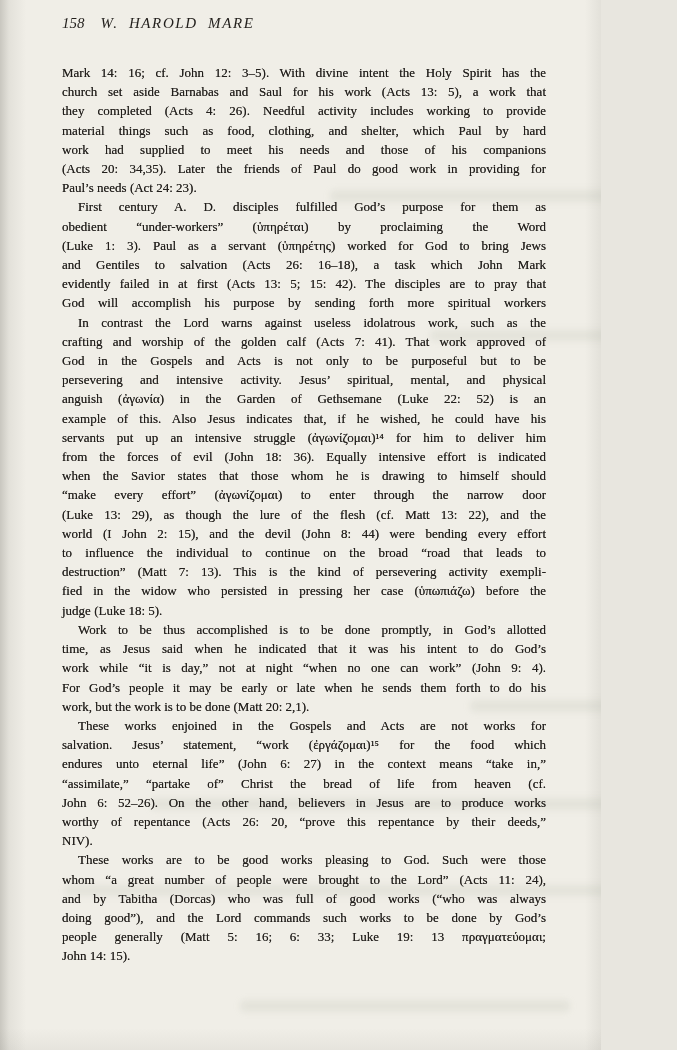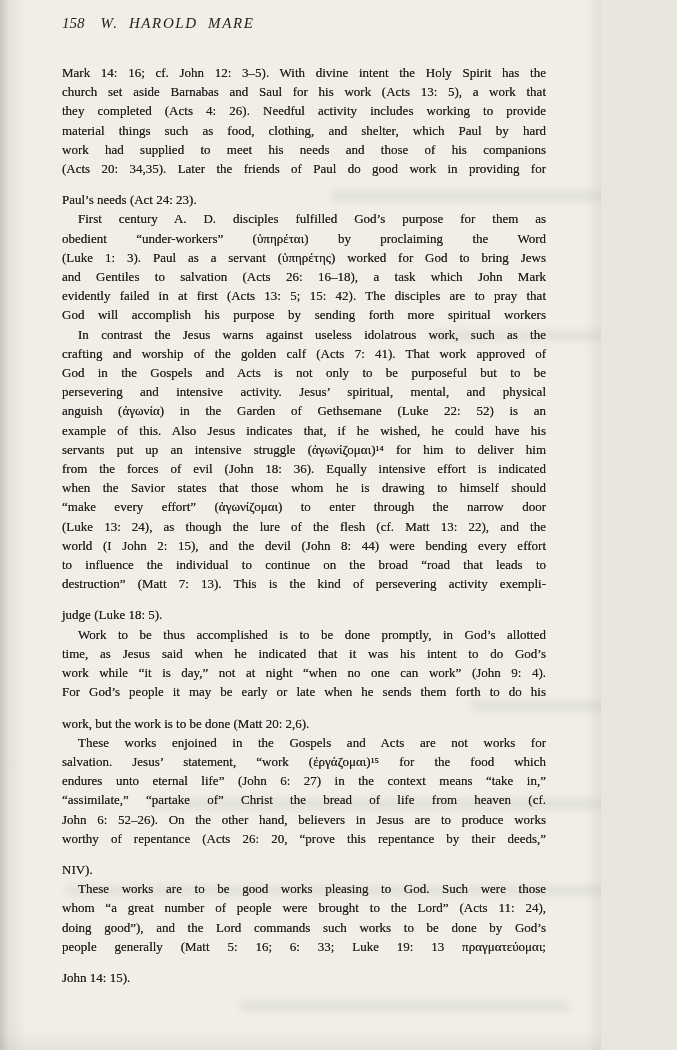--- a/index.html
+++ b/index.html
@@ -56,7 +56,7 @@
     text-align-last: justify;
     text-shadow: 0 0 0.5px rgba(34,31,28,0.75);
   }
-  .line.last { text-align-last: left; margin-top: 12px; }
+  .line.last { text-align-last: left; }
   .line.indent { text-indent: 16px; }
 </style>
 </head>

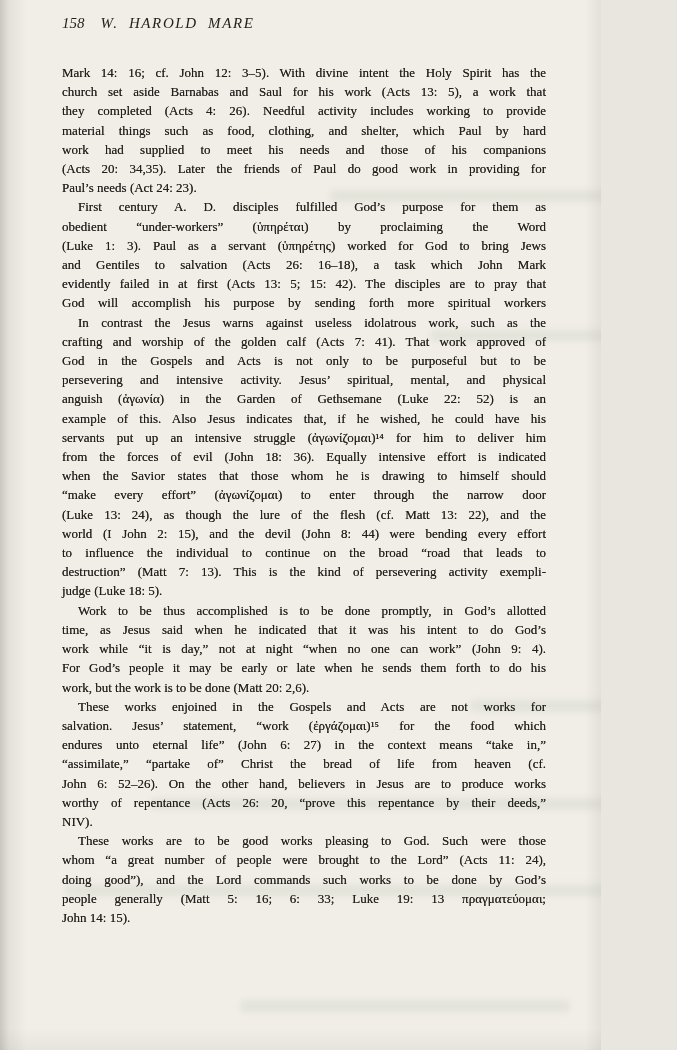--- a/index.html
+++ b/index.html
@@ -95,7 +95,7 @@
         <div class="line">God will accomplish his purpose by sending forth more spiritual workers</div>
       </div>
       <div class="para">
-        <div class="line indent">In contrast the Jesus warns against useless idolatrous work, such as the</div>
+        <div class="line indent">In contrast the Lord warns against useless idolatrous work, such as the</div>
         <div class="line">crafting and worship of the golden calf (Acts 7: 41). That work approved of</div>
         <div class="line">God in the Gospels and Acts is not only to be purposeful but to be</div>
         <div class="line">persevering and intensive activity. Jesus’ spiritual, mental, and physical</div>

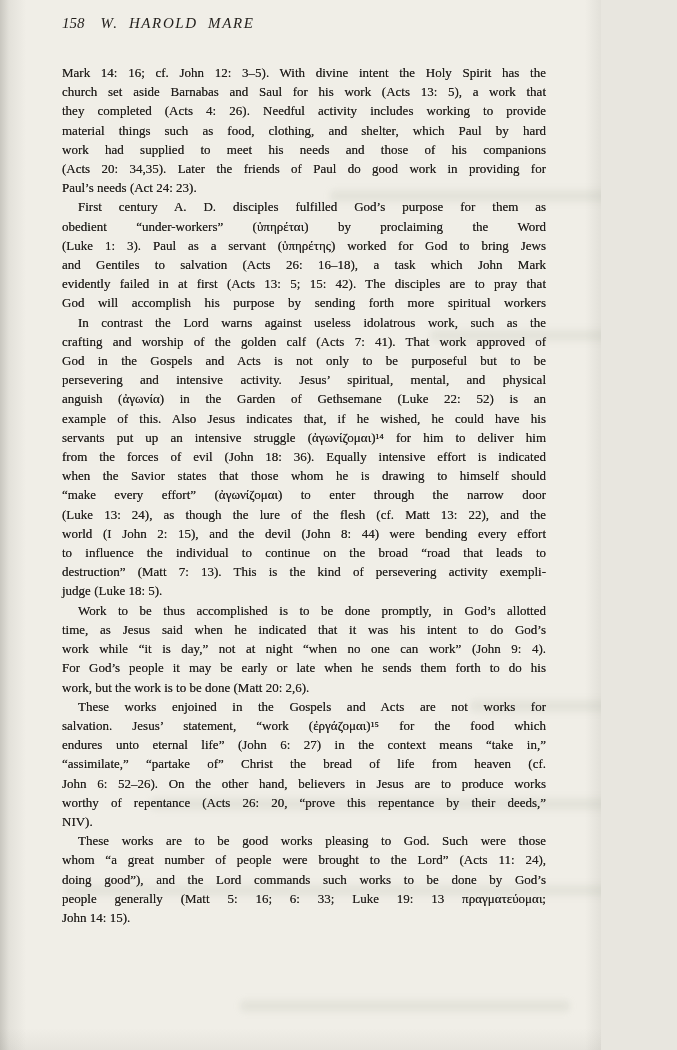--- a/index.html
+++ b/index.html
@@ -105,7 +105,7 @@
         <div class="line">from the forces of evil (John 18: 36). Equally intensive effort is indicated</div>
         <div class="line">when the Savior states that those whom he is drawing to himself should</div>
         <div class="line">“make every effort” (ἀγωνίζομαι) to enter through the narrow door</div>
-        <div class="line">(Luke 13: 24), as though the lure of the flesh (cf. Matt 13: 22), and the</div>
+        <div class="line">(Luke 13: 29), as though the lure of the flesh (cf. Matt 13: 22), and the</div>
         <div class="line">world (I John 2: 15), and the devil (John 8: 44) were bending every effort</div>
         <div class="line">to influence the individual to continue on the broad “road that leads to</div>
         <div class="line">destruction” (Matt 7: 13). This is the kind of persevering activity exempli-</div>

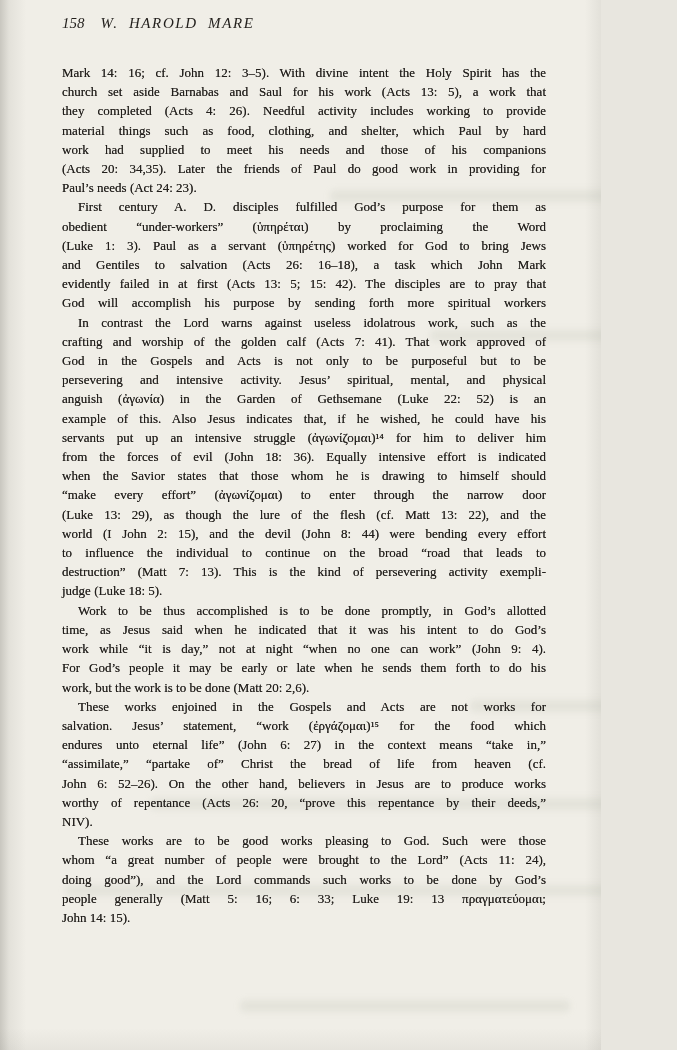--- a/index.html
+++ b/index.html
@@ -109,6 +109,7 @@
         <div class="line">world (I John 2: 15), and the devil (John 8: 44) were bending every effort</div>
         <div class="line">to influence the individual to continue on the broad “road that leads to</div>
         <div class="line">destruction” (Matt 7: 13). This is the kind of persevering activity exempli-</div>
+        <div class="line">fied in the widow who persisted in pressing her case (ὑπωπιάζω) before the</div>
         <div class="line last">judge (Luke 18: 5).</div>
       </div>
       <div class="para">

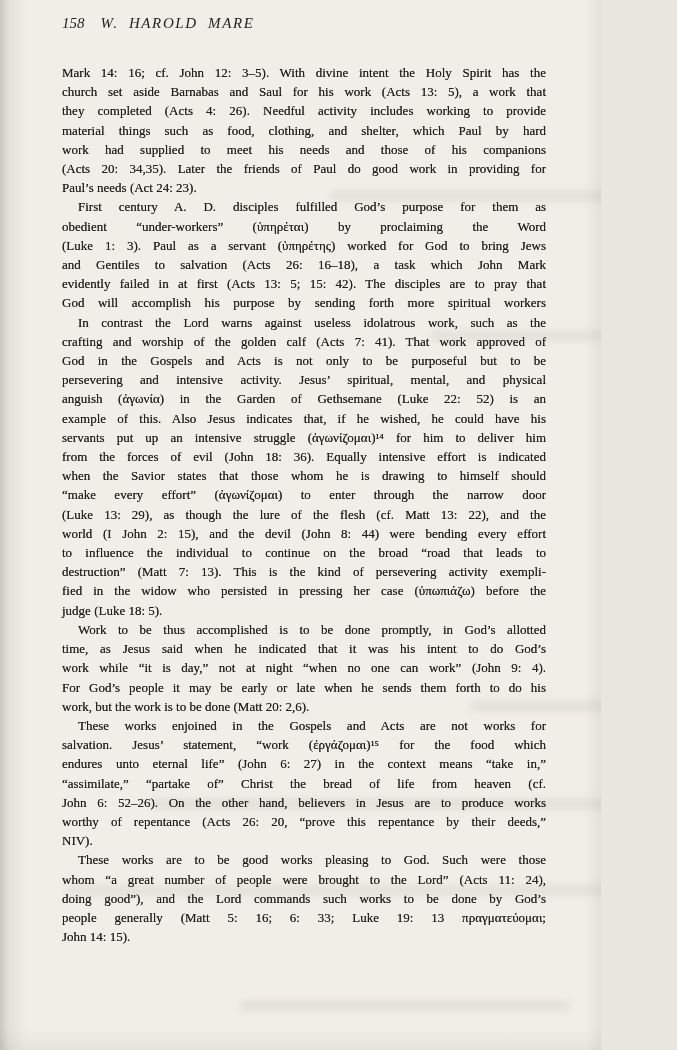--- a/index.html
+++ b/index.html
@@ -117,7 +117,7 @@
         <div class="line">time, as Jesus said when he indicated that it was his intent to do God’s</div>
         <div class="line">work while “it is day,” not at night “when no one can work” (John 9: 4).</div>
         <div class="line">For God’s people it may be early or late when he sends them forth to do his</div>
-        <div class="line last">work, but the work is to be done (Matt 20: 2,6).</div>
+        <div class="line last">work, but the work is to be done (Matt 20: 2,1).</div>
       </div>
       <div class="para">
         <div class="line indent">These works enjoined in the Gospels and Acts are not works for</div>

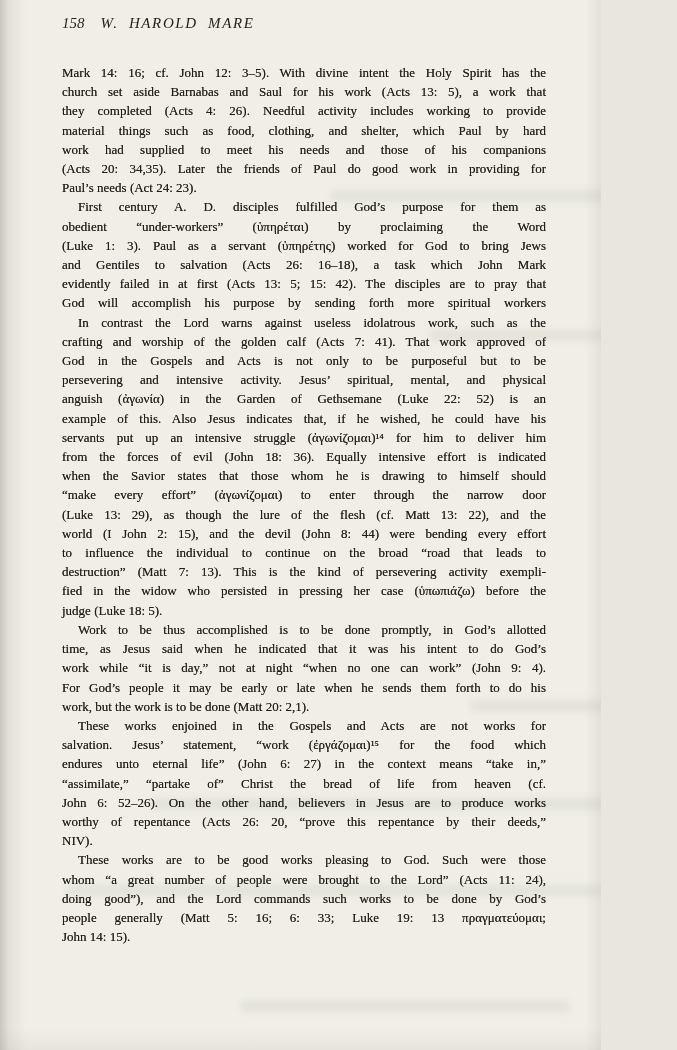--- a/index.html
+++ b/index.html
@@ -131,6 +131,7 @@
       <div class="para">
         <div class="line indent">These works are to be good works pleasing to God. Such were those</div>
         <div class="line">whom “a great number of people were brought to the Lord” (Acts 11: 24),</div>
+        <div class="line">and by Tabitha (Dorcas) who was full of good works (“who was always</div>
         <div class="line">doing good”), and the Lord commands such works to be done by God’s</div>
         <div class="line">people generally (Matt 5: 16; 6: 33; Luke 19: 13 πραγματεύομαι;</div>
         <div class="line last">John 14: 15).</div>

